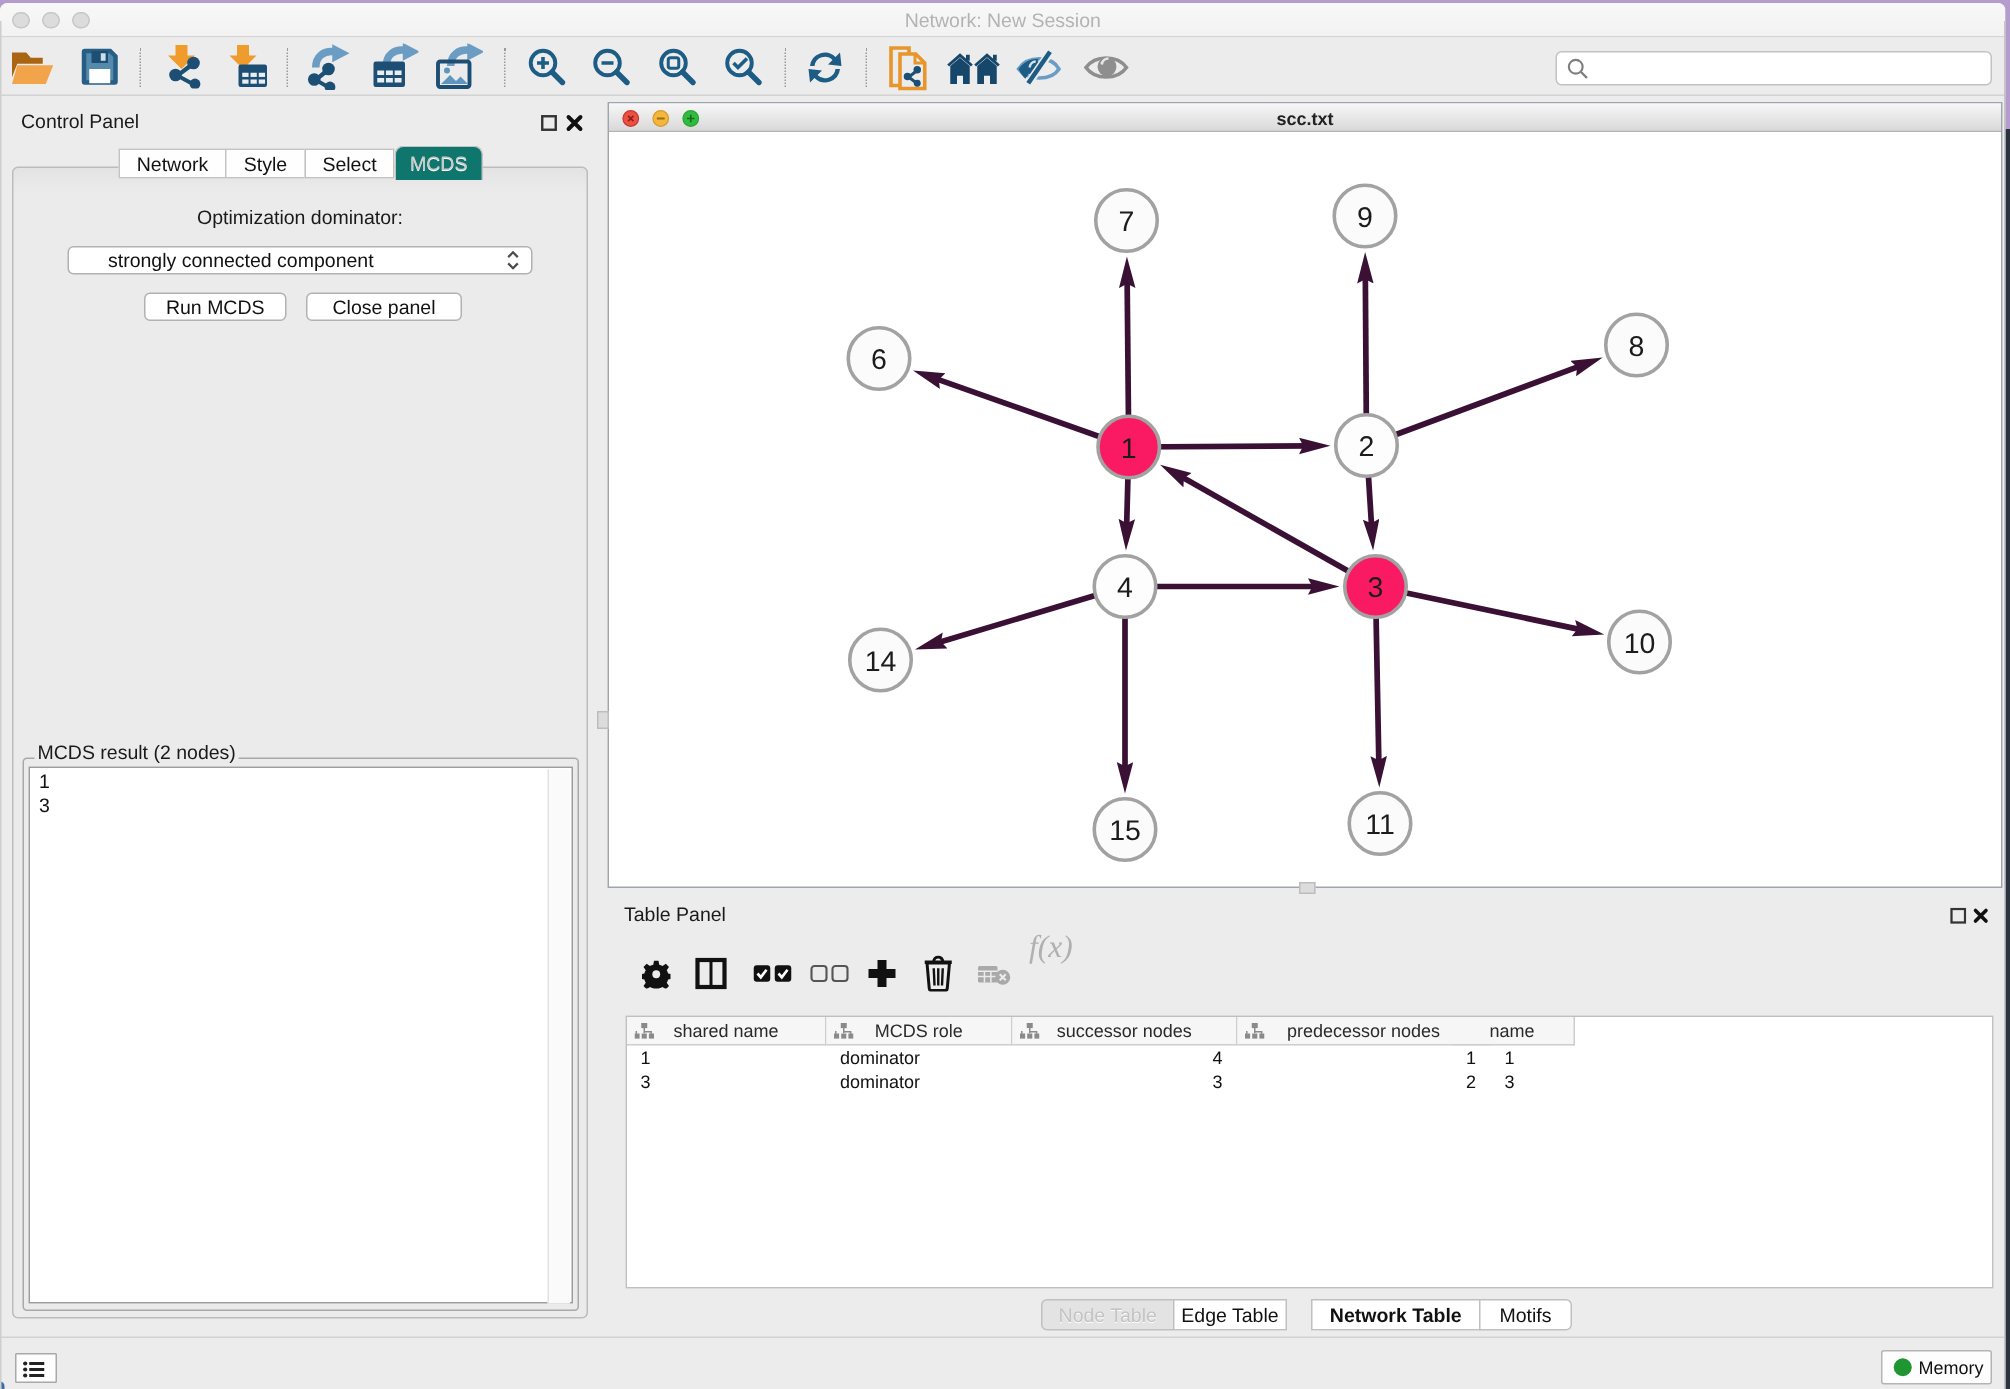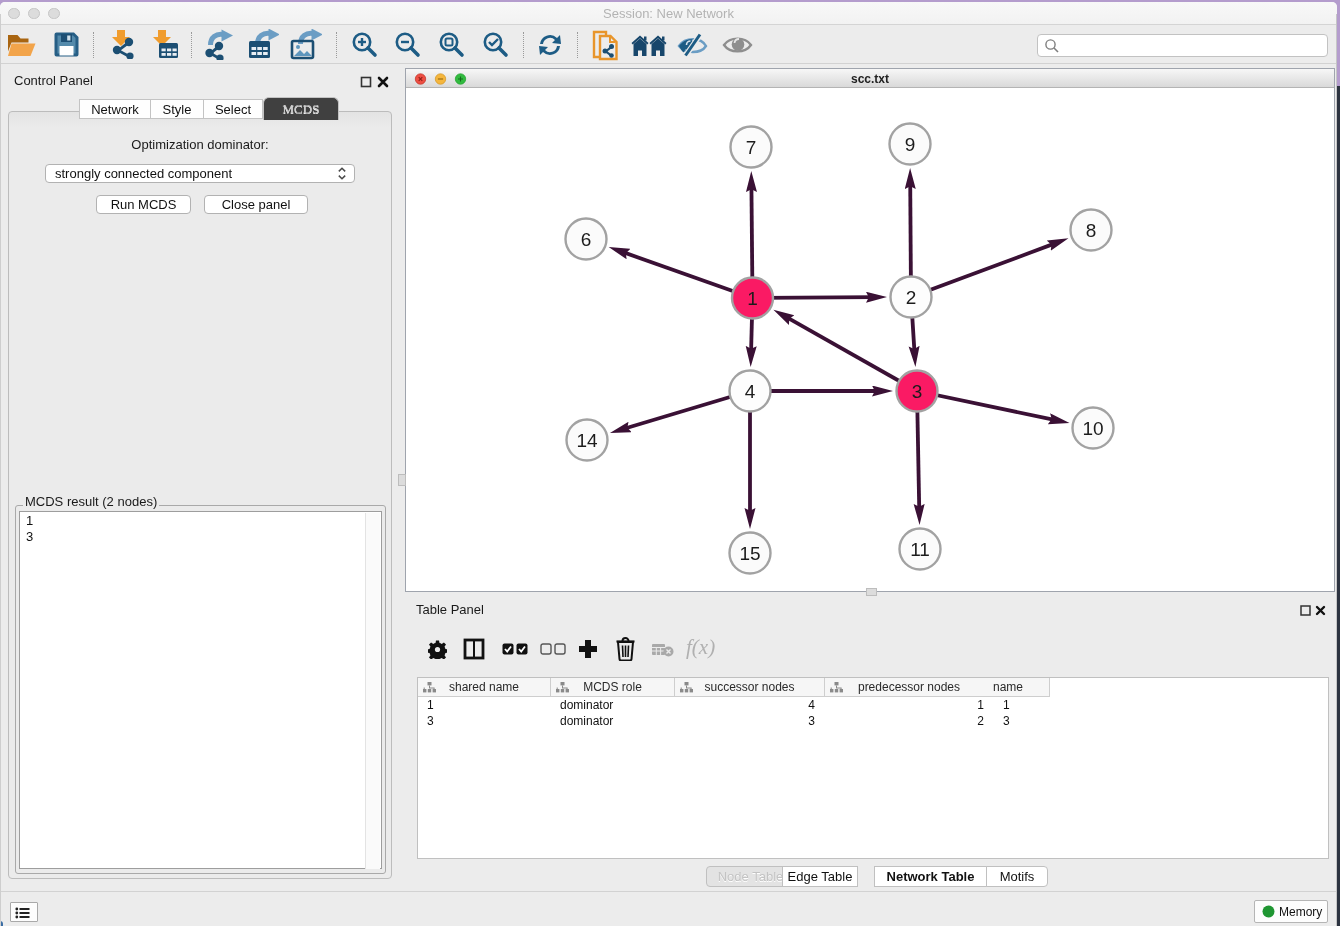--- a/index.html
+++ b/index.html
@@ -50,7 +50,7 @@
     <div class="tl" style="left:8px;"></div>
     <div class="tl" style="left:28px;"></div>
     <div class="tl" style="left:48px;"></div>
-    <div id="titletext">Session: New Network</div>
+    <div id="titletext">Network: New Session</div>
   </div>
   <div id="toolbar">
 

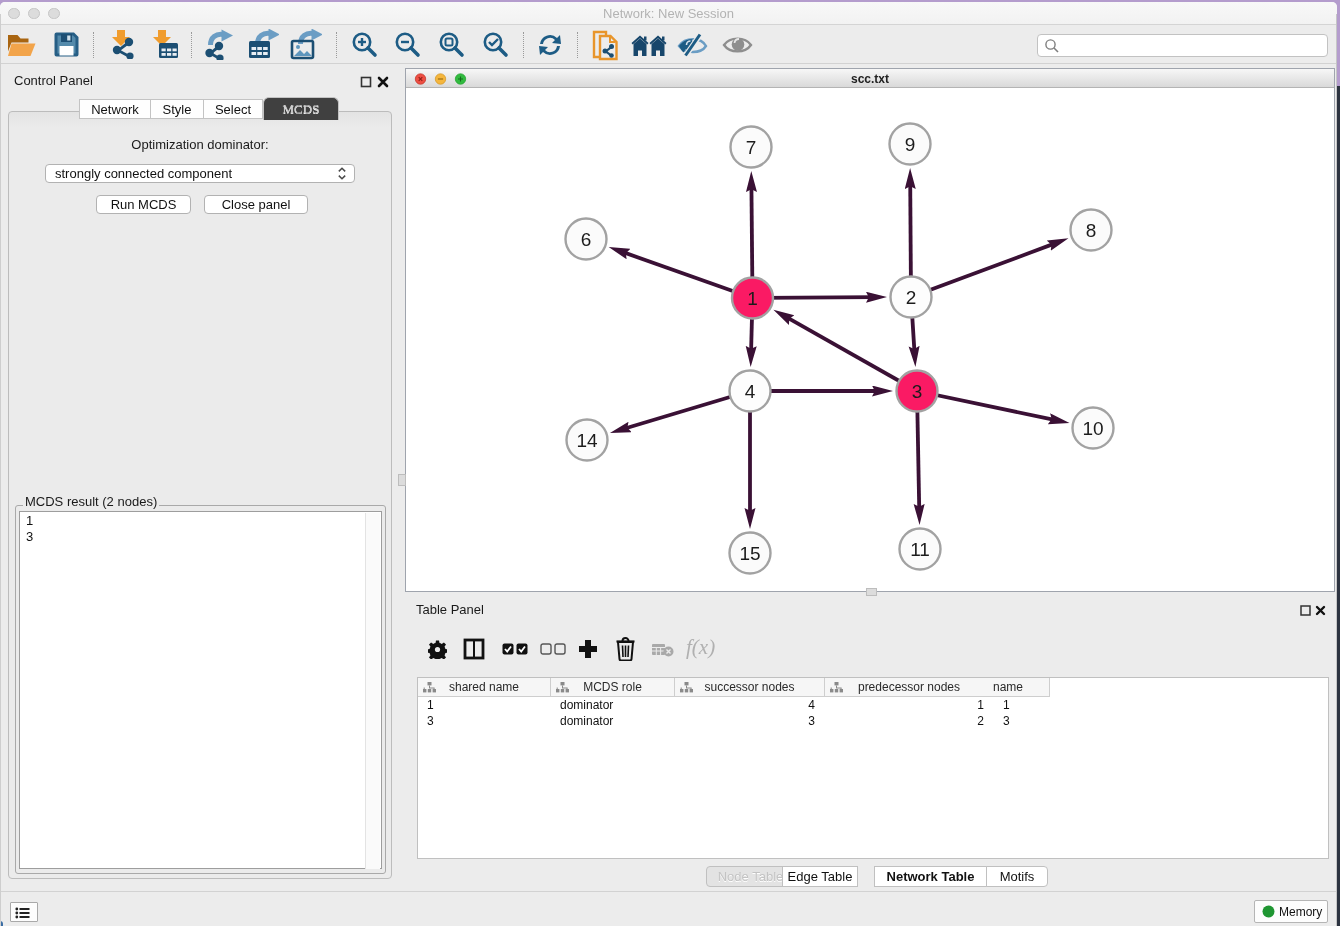--- a/index.html
+++ b/index.html
@@ -20,7 +20,7 @@
 
 #cp-title { position:absolute; left:14px; top:71px; font-size:13px; color:#1a1a1a; }
 .cptab { position:absolute; z-index:5; top:97px; height:20px; background:#fefefe; border:1px solid #c3c3c3; font-size:13px; text-align:center; line-height:19px; color:#111; }
-#cptab-mcds { position:absolute; z-index:5; left:263px; top:95px; width:76px; height:23px; background:#404040; border:1px solid #c3c3c3; border-bottom:none; border-radius:6px 6px 0 0; font-size:13px; text-align:center; line-height:22px; color:#c8c8c8; text-shadow:0 1px 0 #fff;font-family:Liberation Serif, serif; }
+#cptab-mcds { position:absolute; z-index:5; left:263px; top:95px; width:59px; height:23px; background:#0f766e; border:1px solid #c3c3c3; border-bottom:none; border-radius:6px 6px 0 0; font-size:13px; text-align:center; line-height:22px; color:#c8c8c8; text-shadow:0 1px 0 #fff; }
 #cp-content { position:absolute; left:8px; top:109px; width:384px; height:768px; border:1px solid #bcbcbc; border-radius:4px; background:linear-gradient(#e3e3e3, #ebebeb 16px, #ebebeb); }
 #opt-label { position:absolute; left:0; top:25px; width:100%; text-align:center; font-size:13px; color:#1a1a1a; }
 #dropdown { position:absolute; left:36px; top:52px; width:310px; height:19px; background:#fff; border:1px solid #b2b2b2; border-radius:4px; font-size:13px; line-height:17px; padding-left:9px; color:#111; }

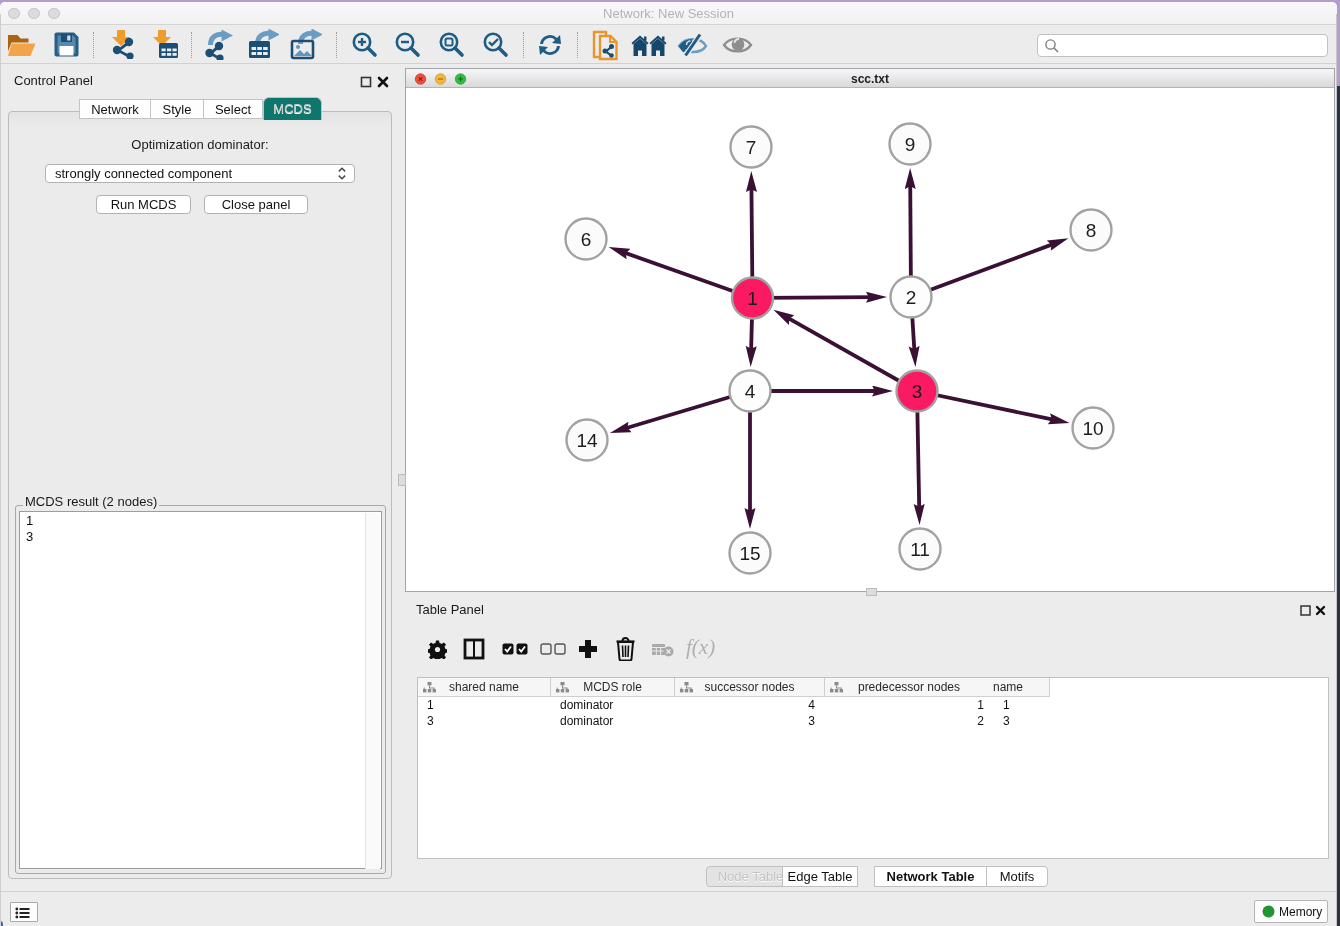--- a/index.html
+++ b/index.html
@@ -23,7 +23,7 @@
 #cptab-mcds { position:absolute; z-index:5; left:263px; top:95px; width:59px; height:23px; background:#0f766e; border:1px solid #c3c3c3; border-bottom:none; border-radius:6px 6px 0 0; font-size:13px; text-align:center; line-height:22px; color:#c8c8c8; text-shadow:0 1px 0 #fff; }
 #cp-content { position:absolute; left:8px; top:109px; width:384px; height:768px; border:1px solid #bcbcbc; border-radius:4px; background:linear-gradient(#e3e3e3, #ebebeb 16px, #ebebeb); }
 #opt-label { position:absolute; left:0; top:25px; width:100%; text-align:center; font-size:13px; color:#1a1a1a; }
-#dropdown { position:absolute; left:36px; top:52px; width:310px; height:19px; background:#fff; border:1px solid #b2b2b2; border-radius:4px; font-size:13px; line-height:17px; padding-left:9px; color:#111; }
+#dropdown { position:absolute; left:36px; top:52px; width:310px; height:19px; background:#fff; border:1px solid #b2b2b2; border-radius:4px; font-size:13px; line-height:17px; padding-left:26px; color:#111; }
 .btn { position:absolute; top:83px; height:19px; background:#fff; border:1px solid #b2b2b2; border-radius:4px; font-size:13px; text-align:center; line-height:17px; color:#111; }
 #groupbox { position:absolute; left:6px; top:393px; width:371px; height:369px; border:1px solid #a9a9a9; border-radius:3px; }
 #grouplabel { position:absolute; left:14px; top:382px; font-size:13px; color:#1a1a1a; background:#ebebeb; padding:0 2px; }

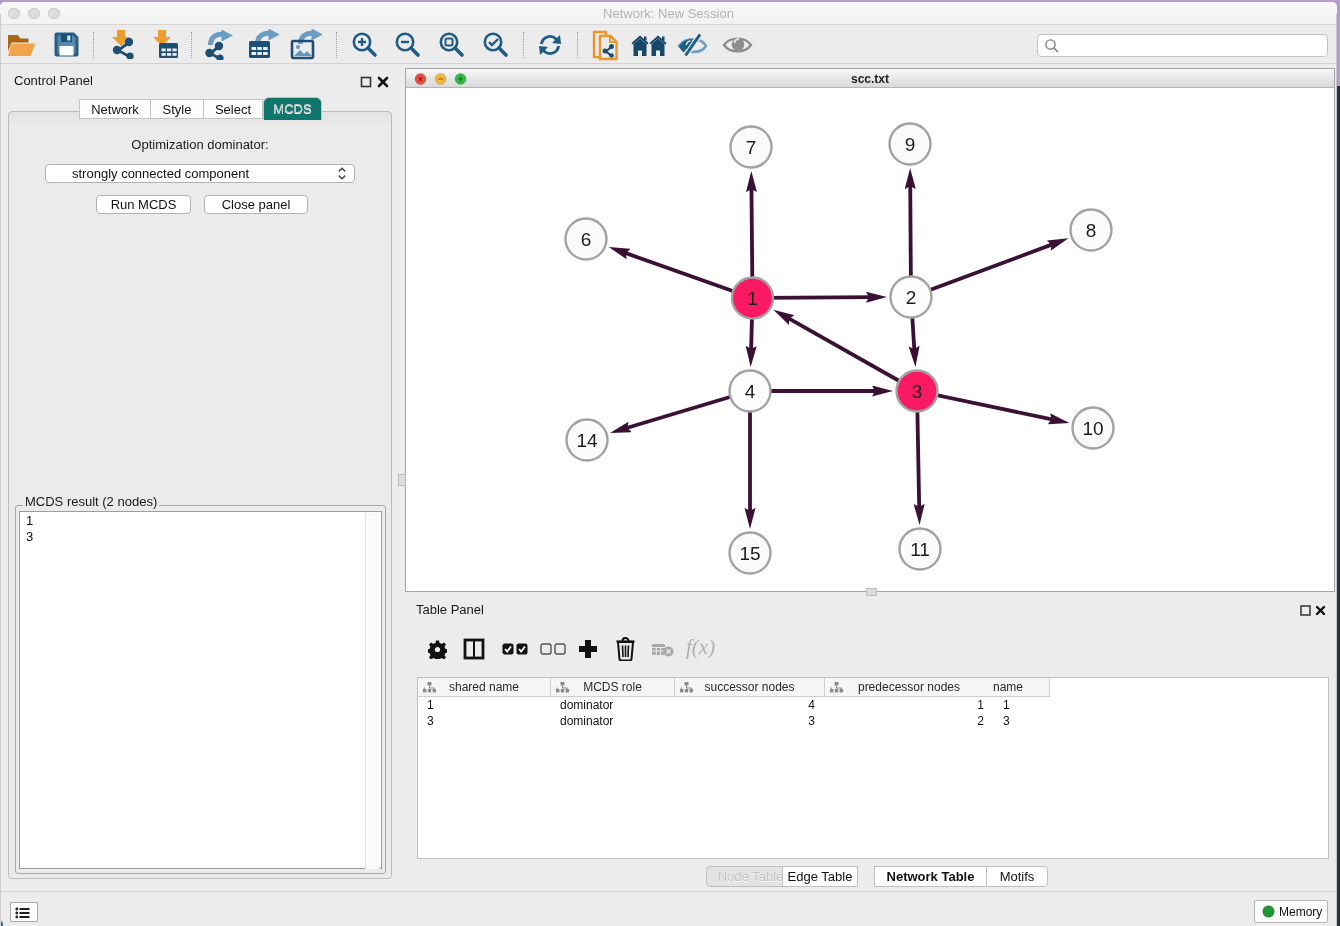--- a/index.html
+++ b/index.html
@@ -381,7 +381,7 @@
       <path d="M14.5 6.5 l4 4 M18.5 6.5 l-4 4" stroke="#ececec" stroke-width="1.4"></path>
     </svg>
 
-    <div style="position:absolute;left:686px;top:633px;font-family:'Liberation Serif',serif;font-style:italic;font-size:21px;color:#b0b0b0;">f(x)</div>
+    <div style="position:absolute;left:686px;top:617px;font-family:'Liberation Serif',serif;font-style:italic;font-size:21px;color:#b0b0b0;">f(x)</div>
   </div>
   <div id="tp-table">
     <div class="th" style="left:0; width:133px;"><svg class="hico" width="13" height="11" viewBox="0 0 13 11" style="position:absolute;left:5px;top:4px;">

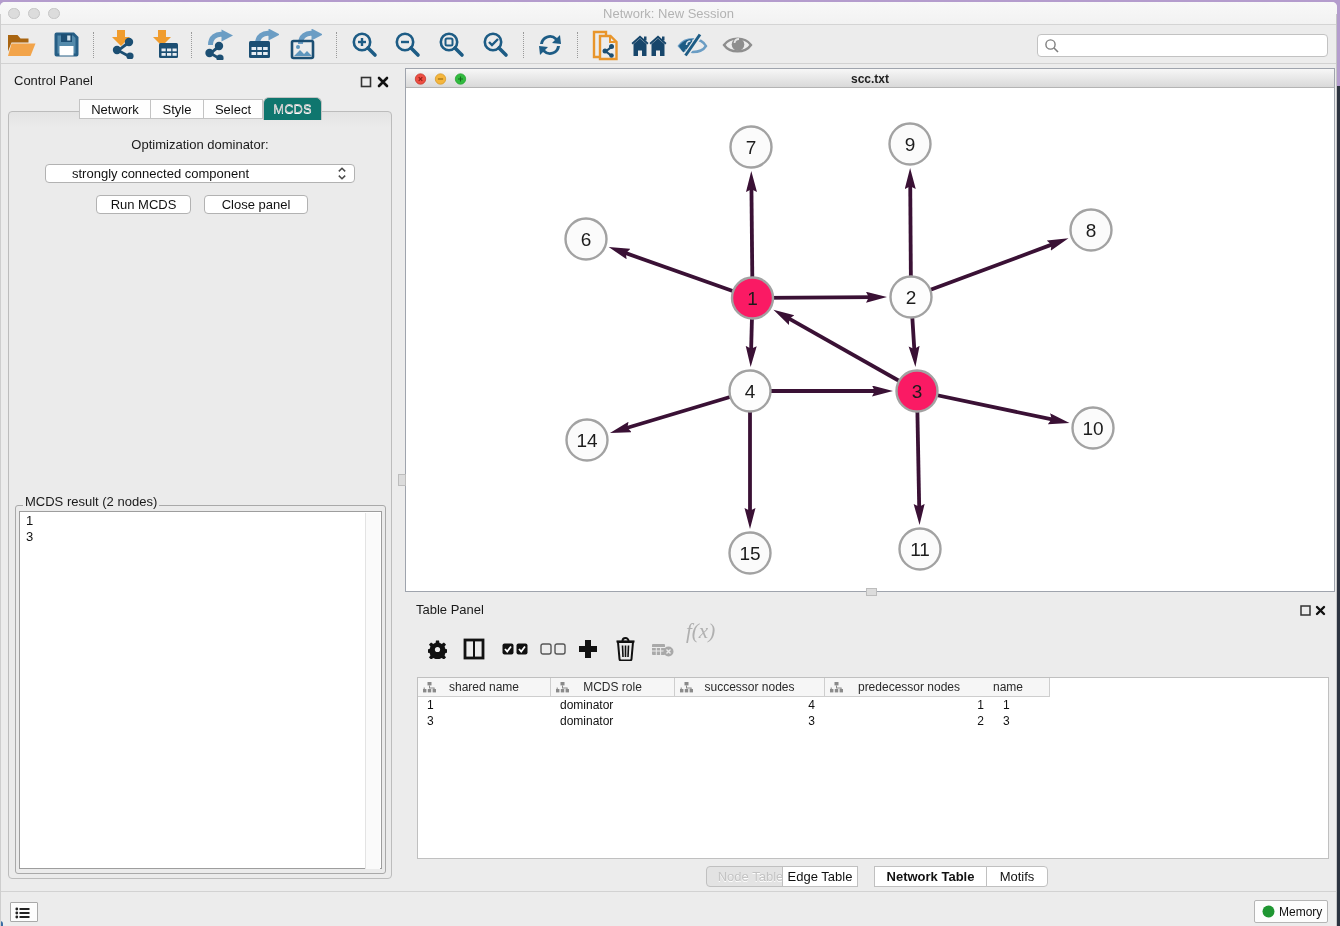--- a/index.html
+++ b/index.html
@@ -432,7 +432,7 @@
     <div class="td" style="left:407px;top:35px; width:159px; text-align:right;">2</div>
     <div class="td" style="left:585px;top:35px;">3</div>
   </div>
-  <div class="btab" style="left:694px; width:89px; background:#e3e3e3; color:#c3c3c3; text-shadow:0 1px 0 #fff; border-radius:4px 0 0 4px;margin-left:12px;">Node Table</div>
+  <div class="btab" style="left:694px; width:89px; background:#e3e3e3; color:#c3c3c3; text-shadow:0 1px 0 #fff; border-radius:4px 0 0 4px;">Node Table</div>
   <div class="btab" style="left:782px; width:76px;">Edge Table</div>
   <div class="btab" style="left:874px; width:113px;font-weight:bold;">Network Table</div>
   <div class="btab" style="left:986px; width:62px; border-radius:0 4px 4px 0;">Motifs</div>

